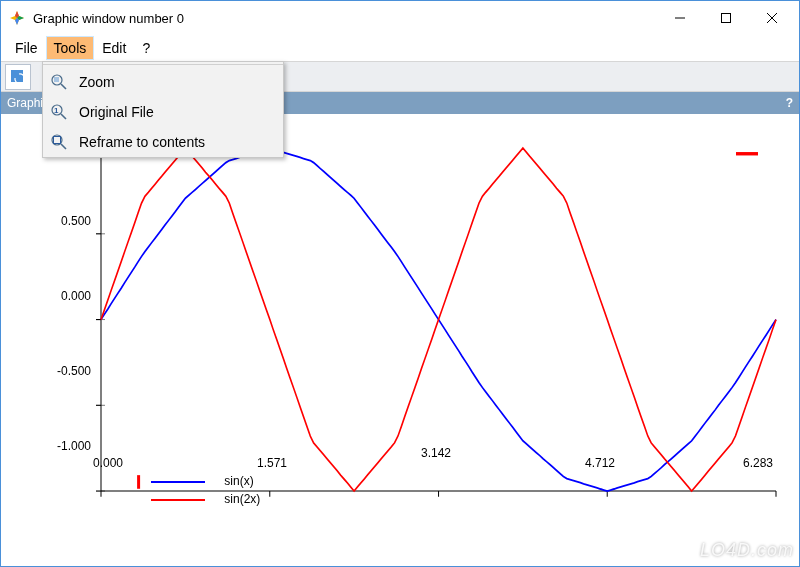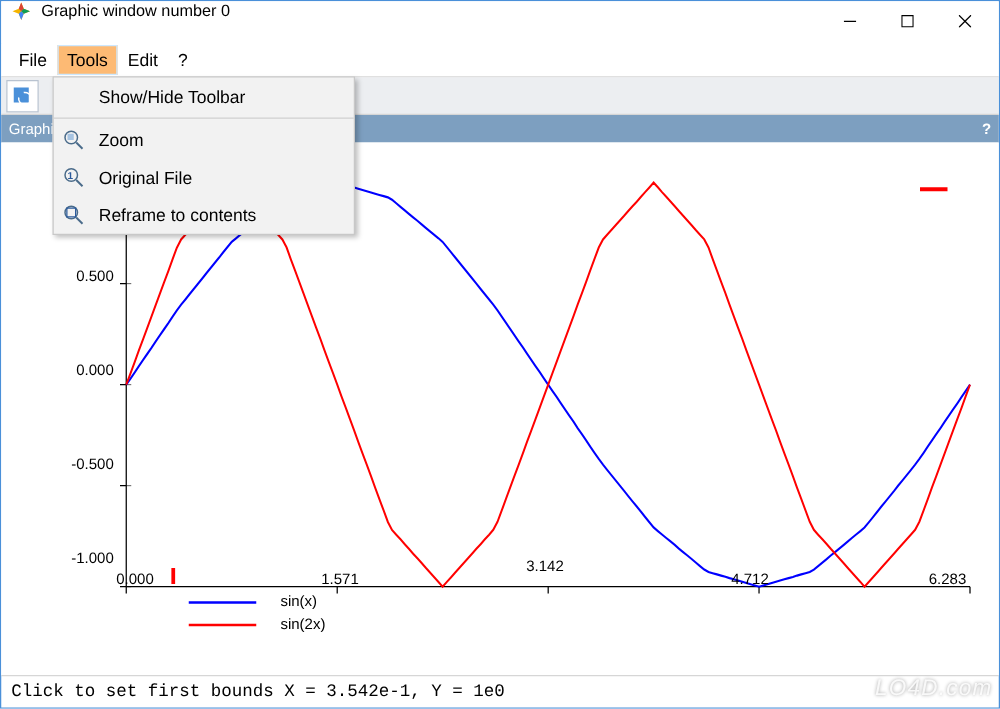--- a/index.html
+++ b/index.html
@@ -5,7 +5,7 @@
   * { box-sizing: border-box; margin: 0; padding: 0; }
   body { font-family: "Segoe UI", Tahoma, sans-serif; font-size: 13px; background: #fff; width: 800px; height: 567px; overflow: hidden; position: relative; }
   .window-frame { border: 1px solid #4a90d9; width: 800px; height: 567px; display: flex; flex-direction: column; background: #fff; }
-  .titlebar { height: 34px; background: #fff; display: flex; align-items: flex-start; padding: 0 4px 0 8px; }
+  .titlebar { height: 34px; background: #fff; display: flex; align-items: center; padding: 0 4px 0 8px; }
   .titlebar .app-icon { width: 16px; height: 16px; margin-right: 8px; }
   .titlebar .title { flex: 1; font-size: 13px; color: #000; }
   .titlebar .win-btns { display: flex; }

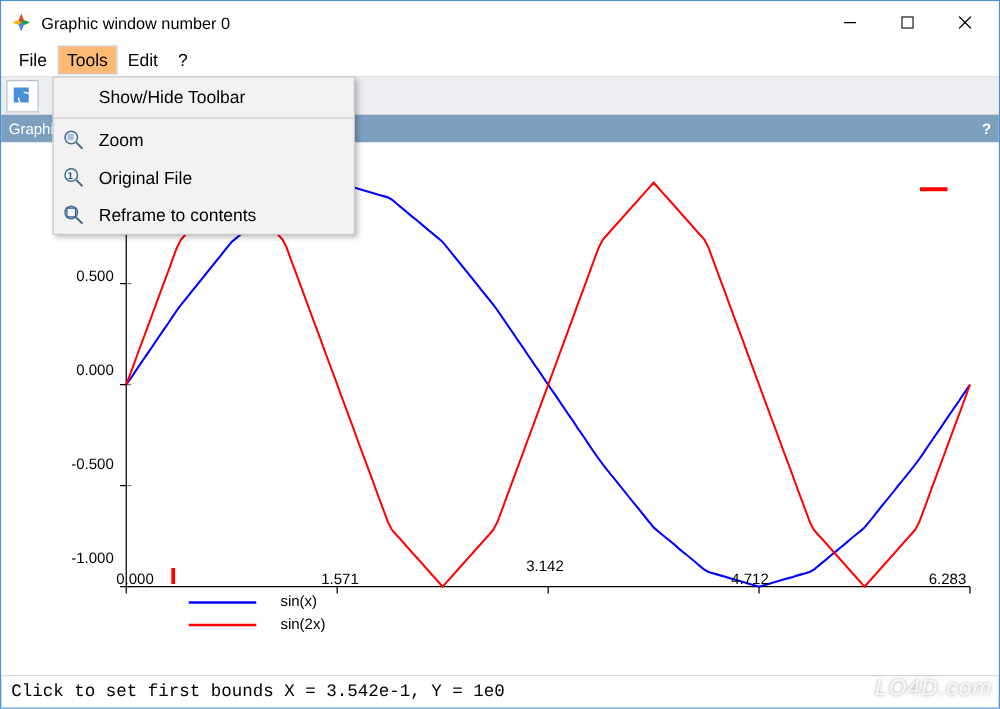--- a/index.html
+++ b/index.html
@@ -140,10 +140,6 @@
 </div>
 
 <div class="dropdown">
-  <div class="dd-item">
-    <span class="dd-icon"></span>
-    <span>Show/Hide Toolbar</span>
-  </div>
   <div class="sep"></div>
   <div class="dd-item">
     <span class="dd-icon">

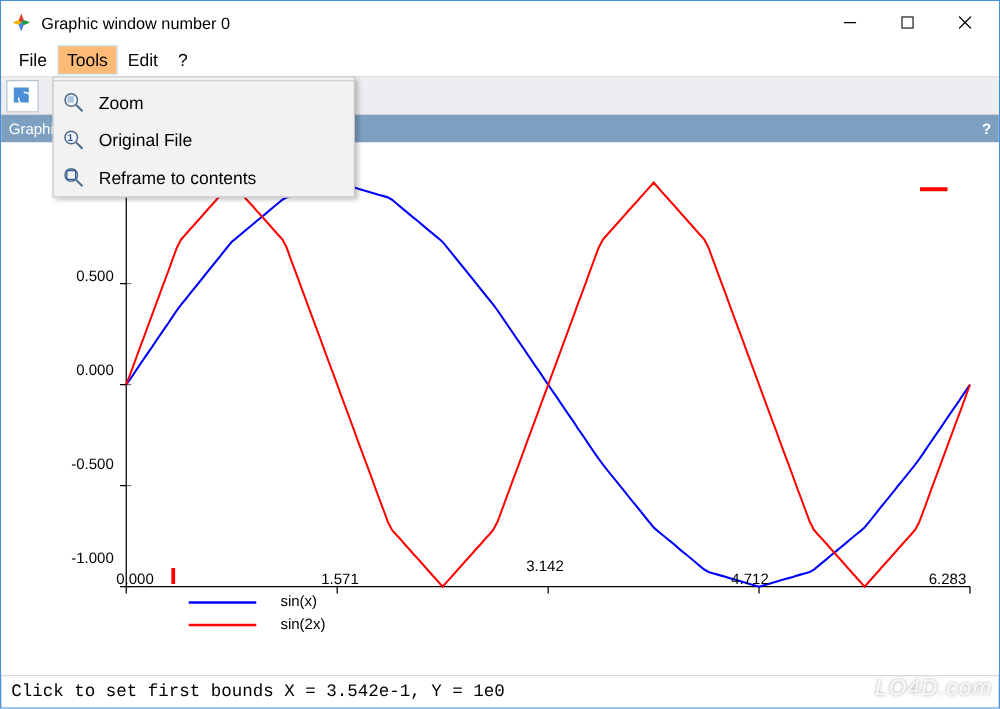--- a/index.html
+++ b/index.html
@@ -134,9 +134,6 @@
     </div>
   </div>
 
-  <div class="status-bar">
-    <span>Click to set first bounds X = 3.542e-1, Y = 1e0</span>
-  </div>
 </div>
 
 <div class="dropdown">

